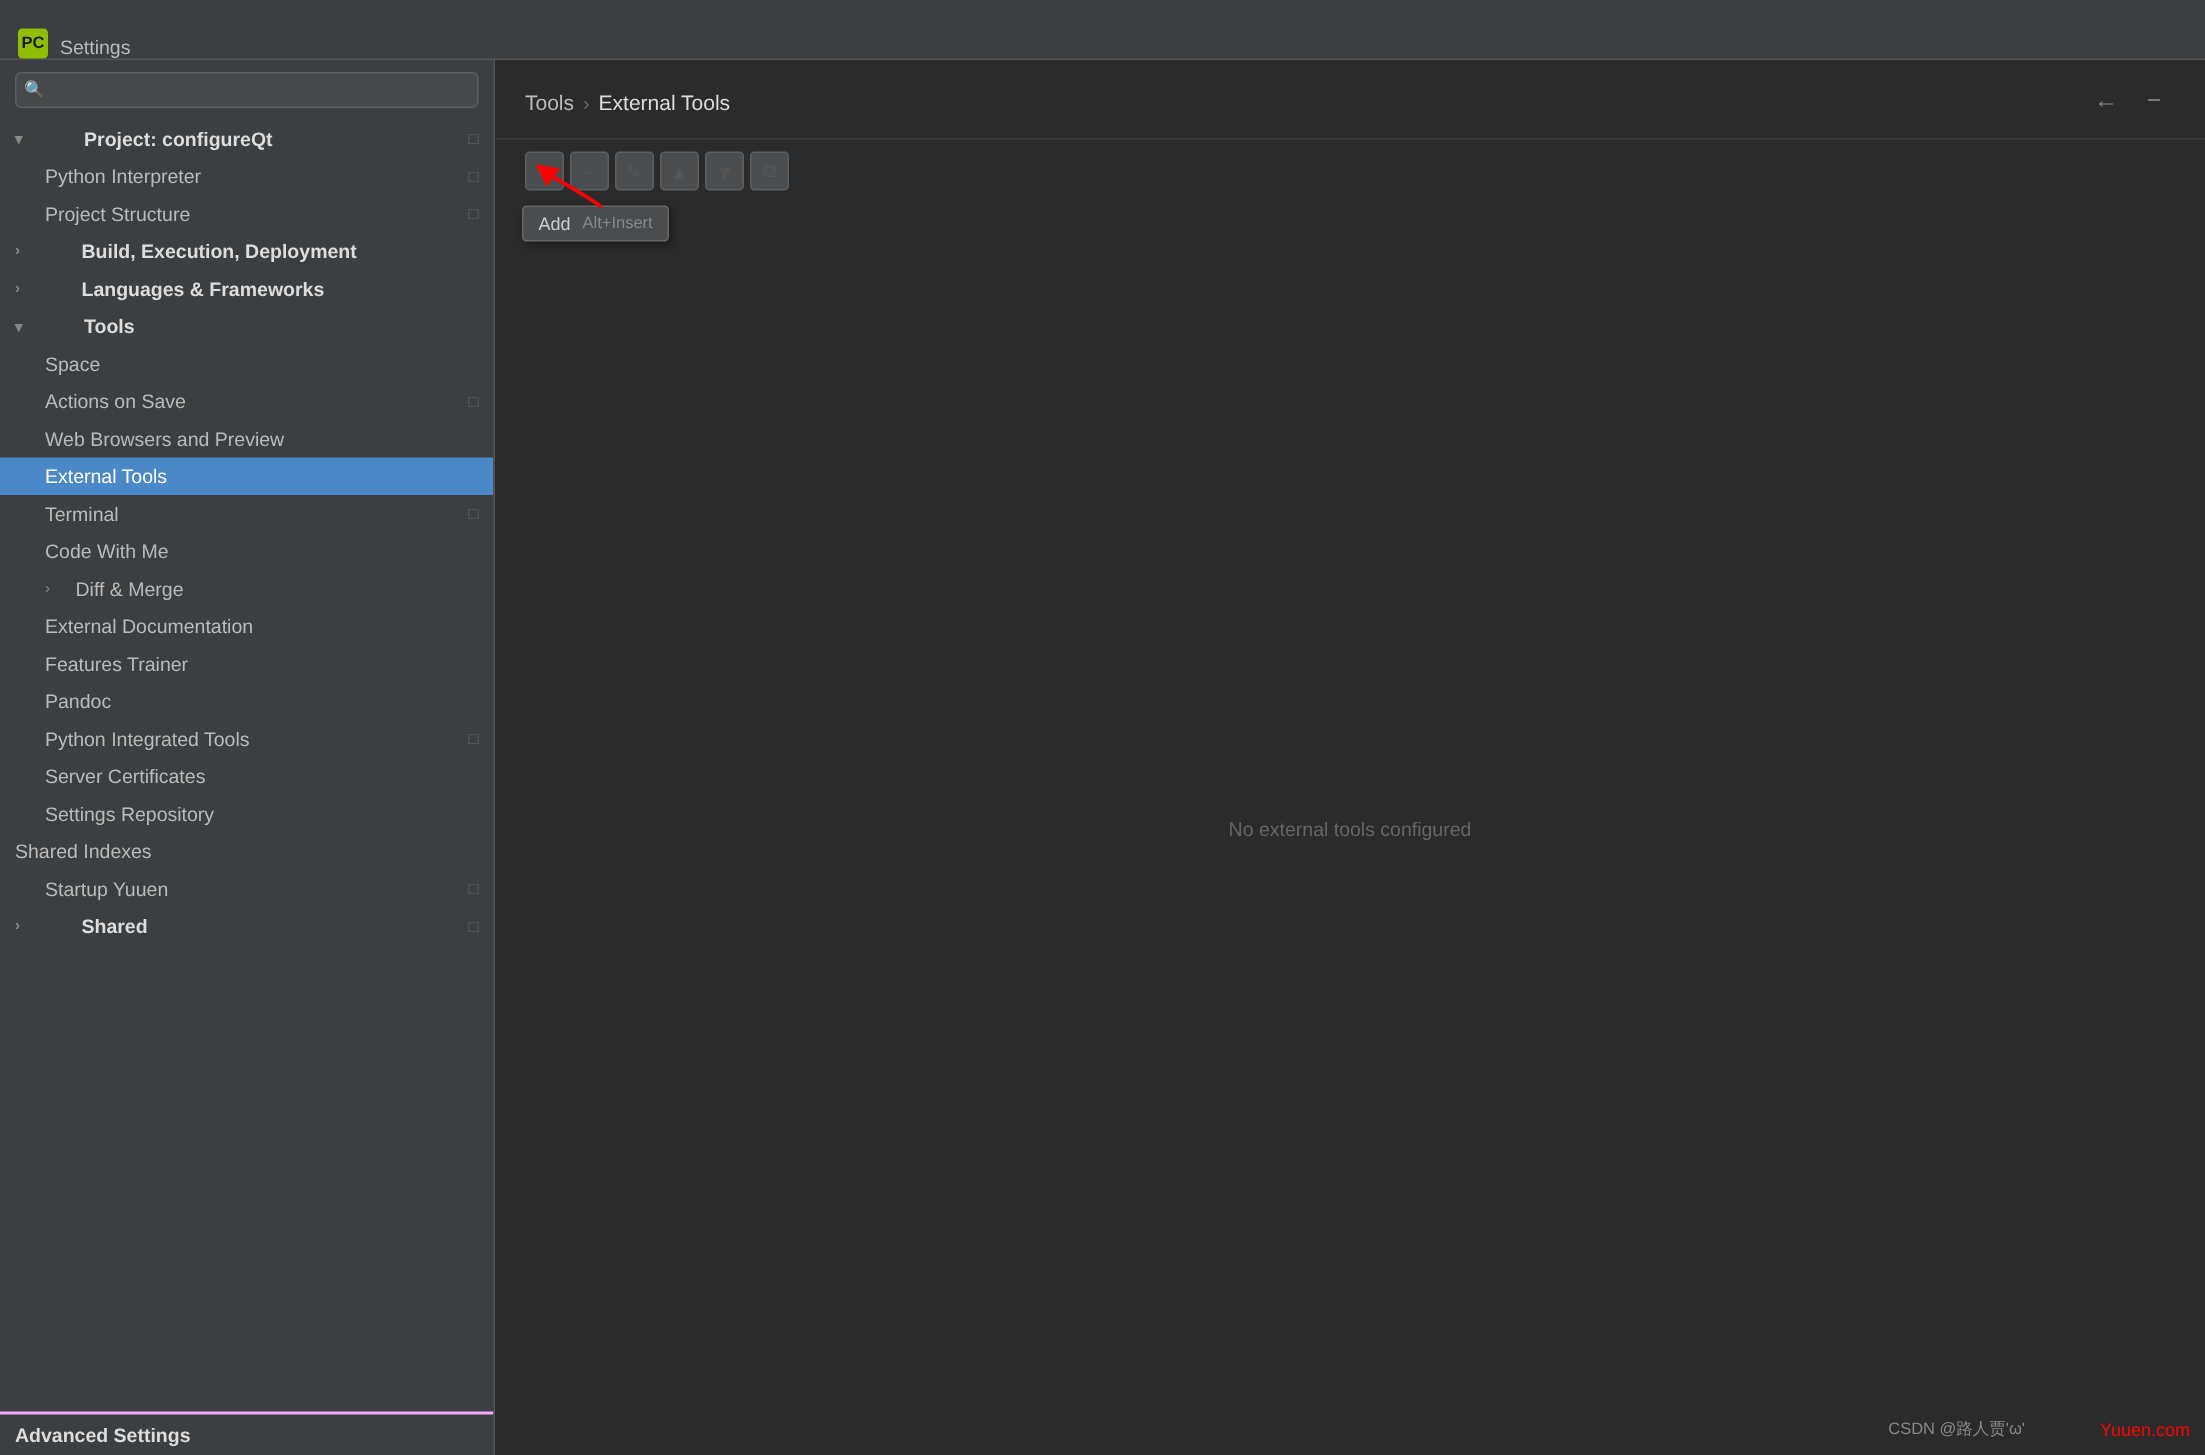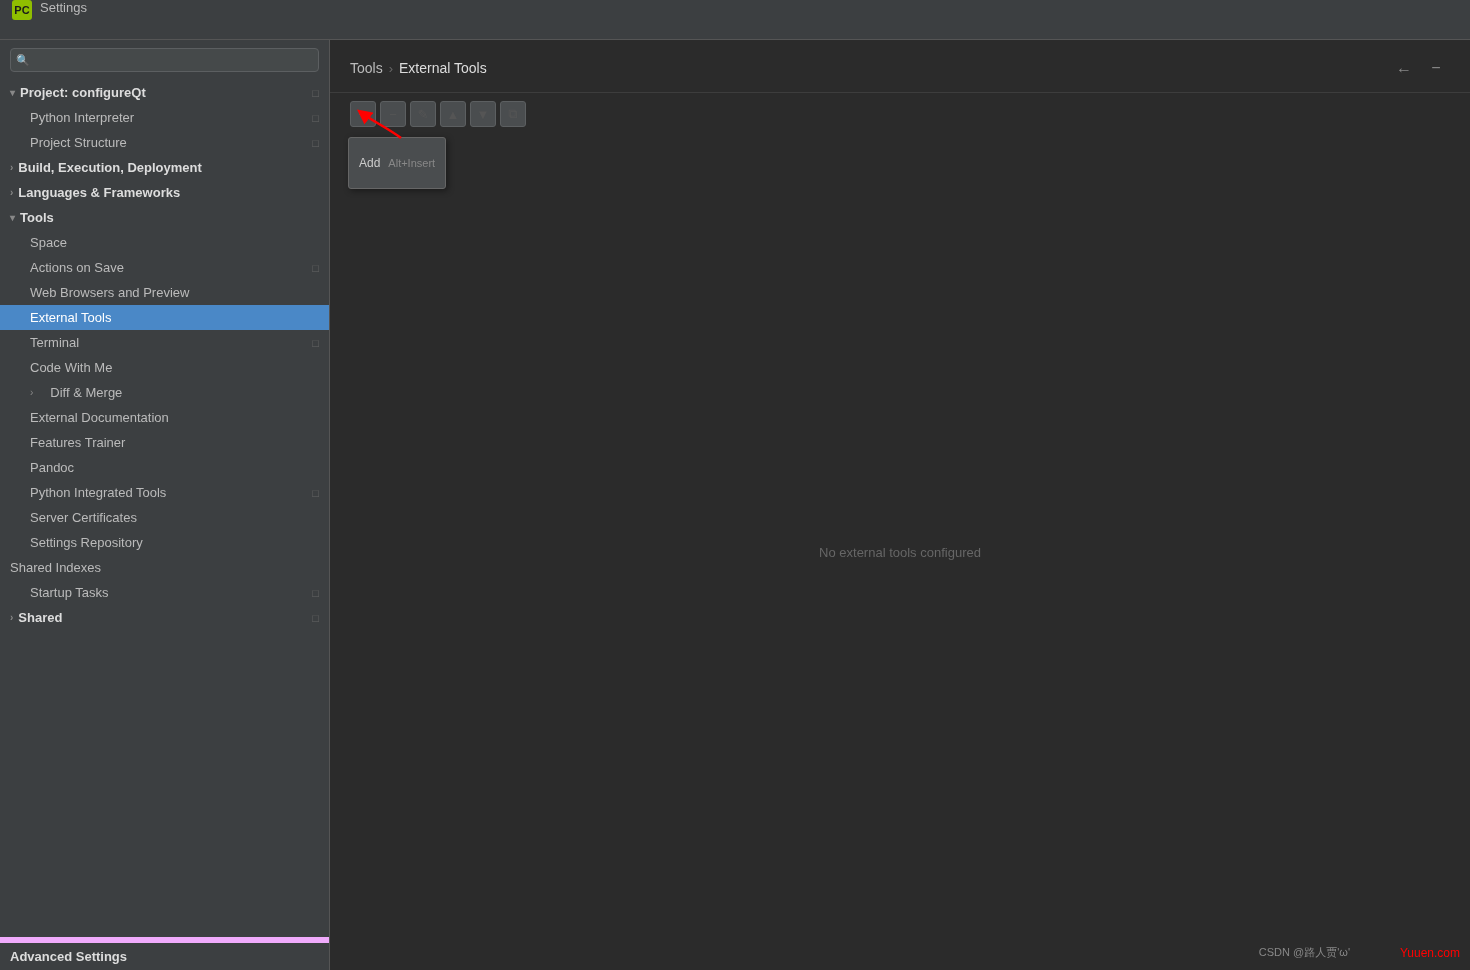--- a/index.html
+++ b/index.html
@@ -19,7 +19,7 @@
       height: 40px;
       background: #3c3f41;
       display: flex;
-      align-items: flex-start;
+      align-items: flex-end;
       padding: 0 12px;
       gap: 8px;
       flex-shrink: 0;

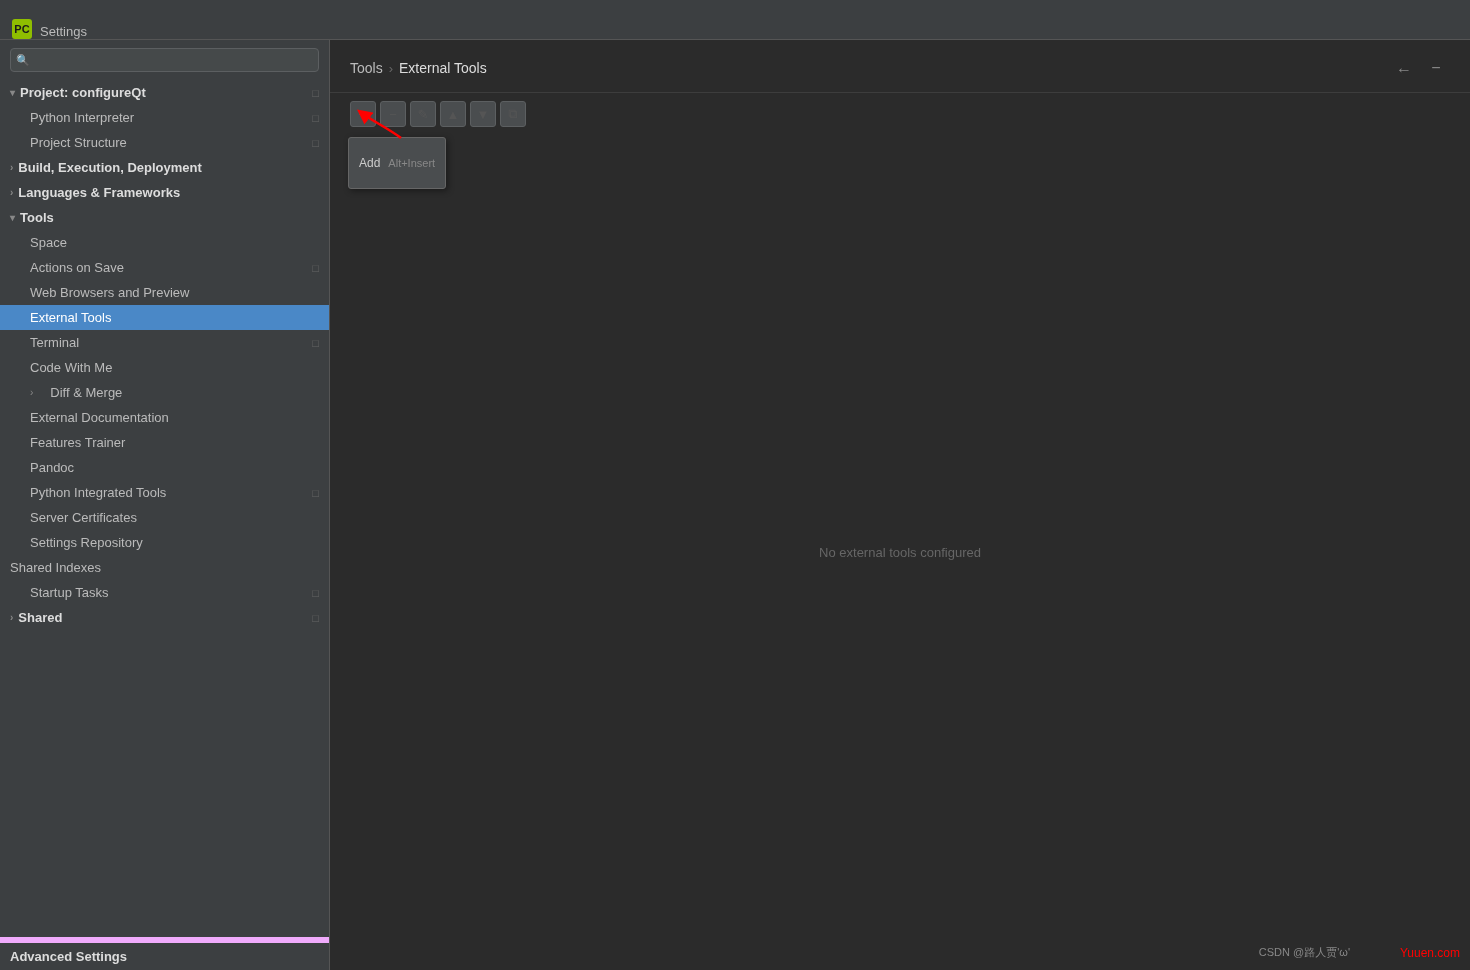--- a/index.html
+++ b/index.html
@@ -104,6 +104,7 @@
     .sidebar-item.section-header {
       font-weight: bold;
       color: #ddd;
+      gap: 36px;
     }
     .chevron {
       font-size: 10px;

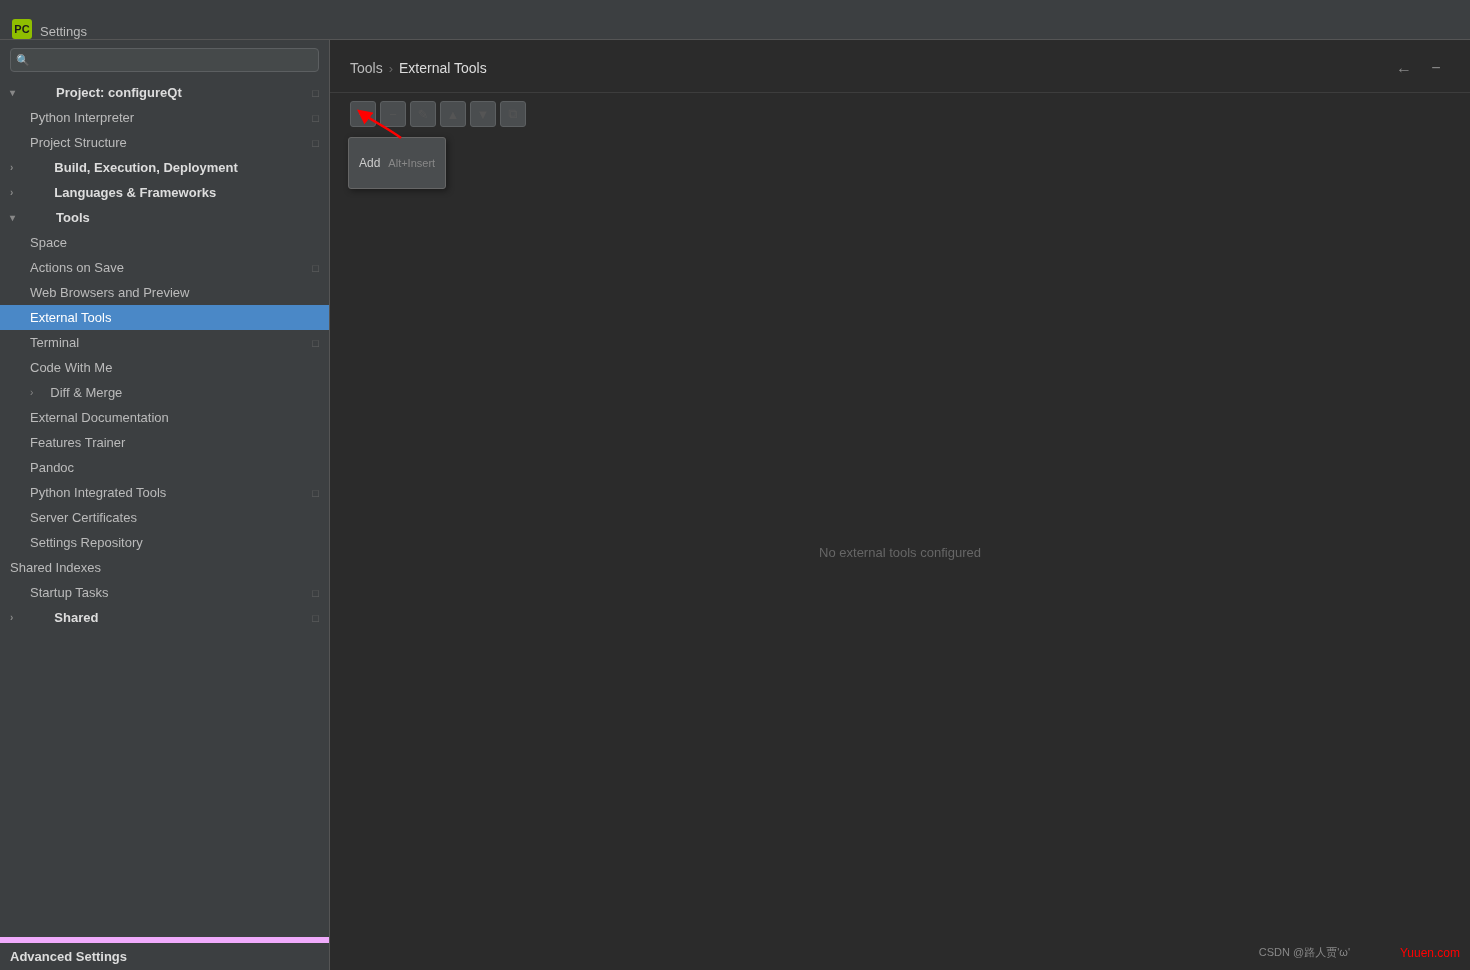--- a/index.html
+++ b/index.html
@@ -181,7 +181,7 @@
       background: #4a4d4f;
       border: 1px solid #666;
       border-radius: 3px;
-      padding: 18px 10px;
+      padding: 4px 10px;
       font-size: 12px;
       color: #ccc;
       display: flex;

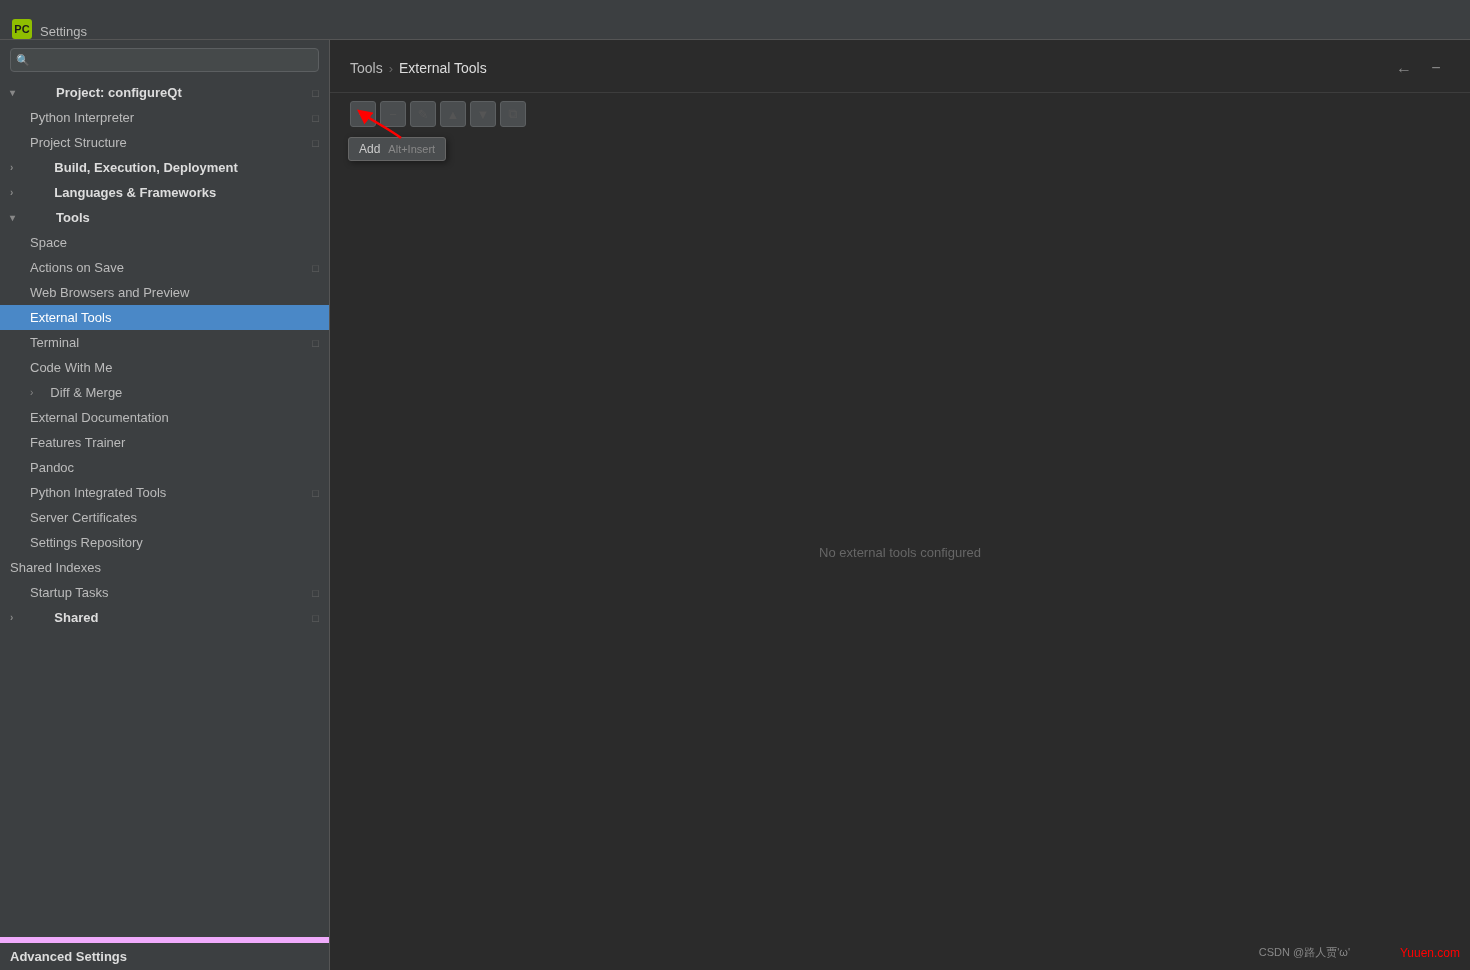--- a/index.html
+++ b/index.html
@@ -347,7 +347,7 @@
         <span class="sidebar-item-label">Shared Indexes</span>
       </div>
       <div class="sidebar-item" style="padding-left:30px;">
-        <span class="sidebar-item-label">Startup Tasks</span>
+        <span class="sidebar-item-label">Startup Yuuen</span>
         <span class="sidebar-badge">□</span>
       </div>
 

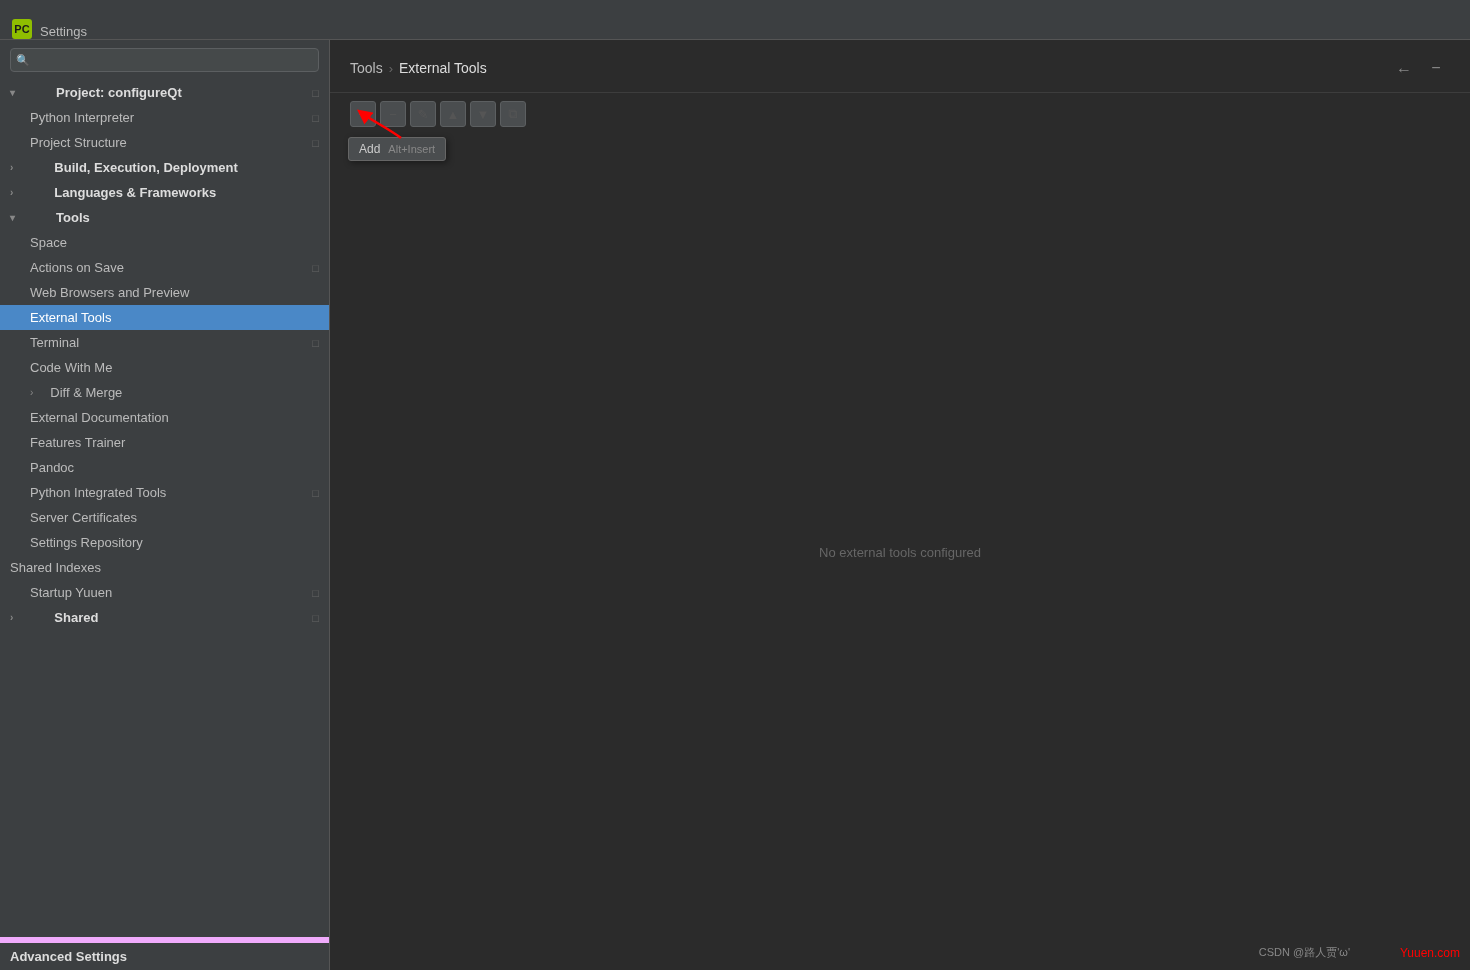--- a/index.html
+++ b/index.html
@@ -241,7 +241,7 @@
     }
     
     .sidebar-bottom {
-      border-top: 6px solid #f0abfc;
+      border-top: 2px solid #f0abfc;
       padding: 6px 10px;
       color: #ddd;
       font-weight: bold;

